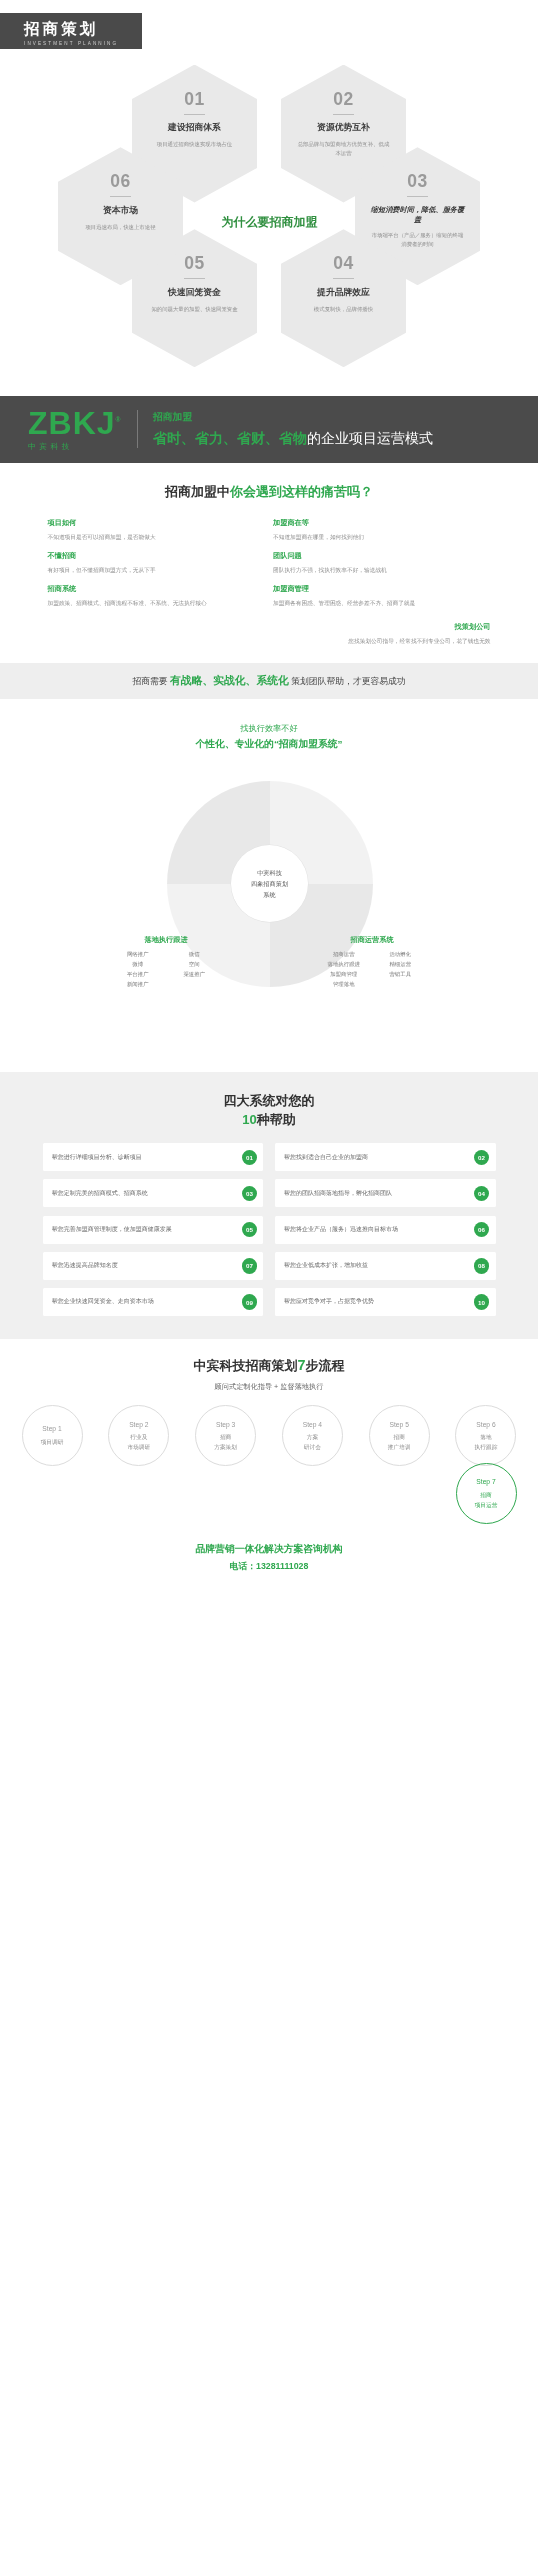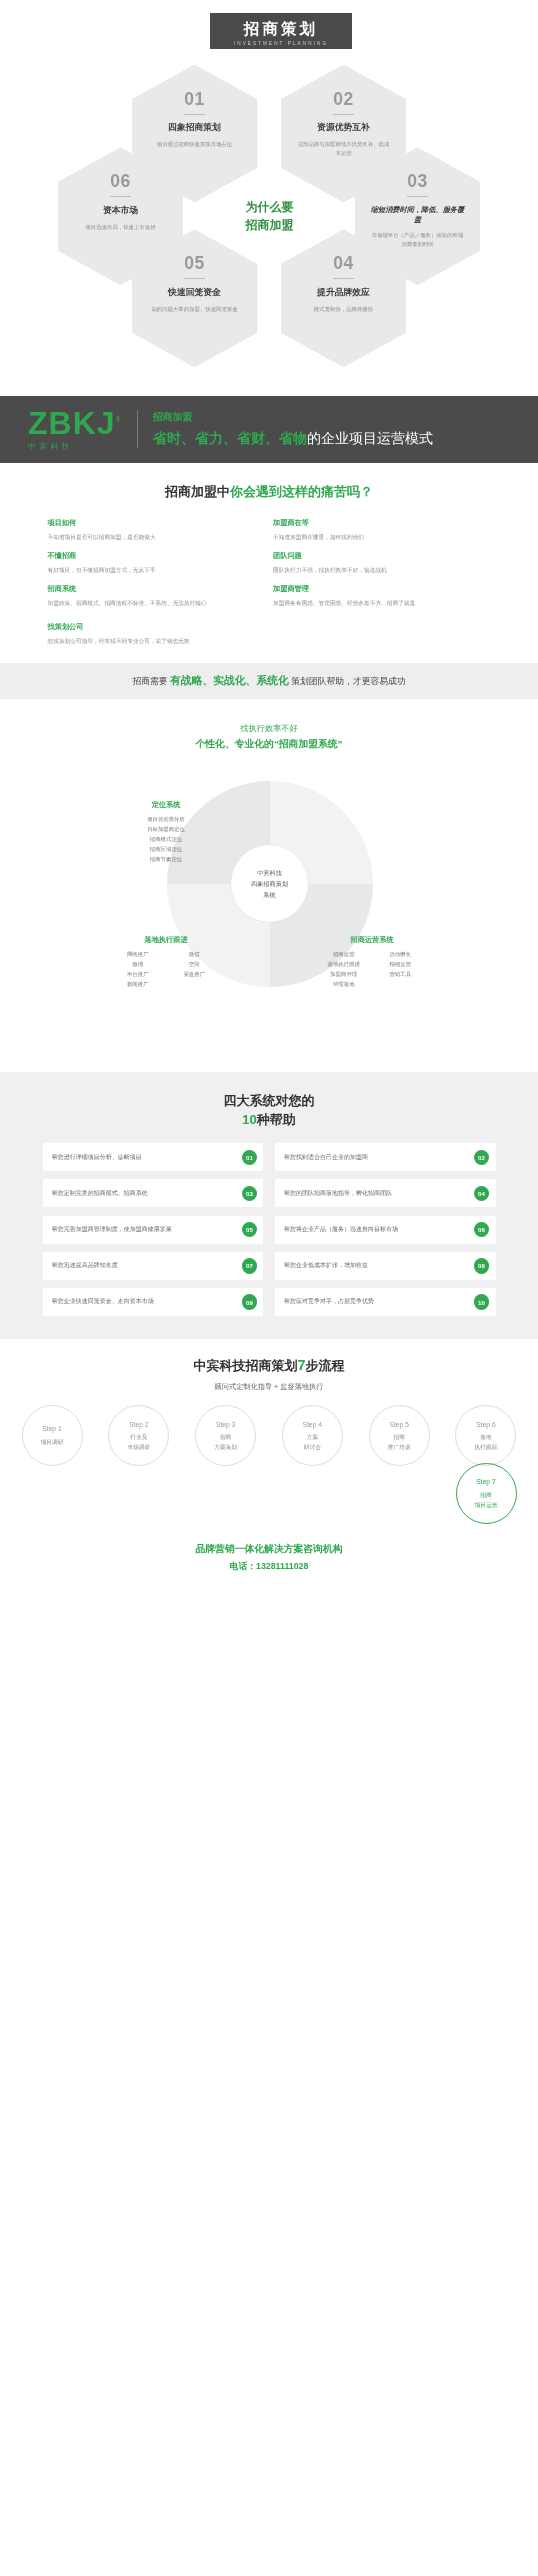--- a/index.html
+++ b/index.html
@@ -13,7 +13,7 @@
 
   
   .sec1 { background:#ffffff; padding:13.4px 0 20.6px; }
-  .title-bar { text-align:center; margin-bottom:5.2px;padding-left:24px; }
+  .title-bar { text-align:left; margin-bottom:5.2px; }
   .title-bar .tb-inner {
     display:inline-block; background:#4a4a4a; color:#fff;
     padding:5.2px 24px 3.1px;

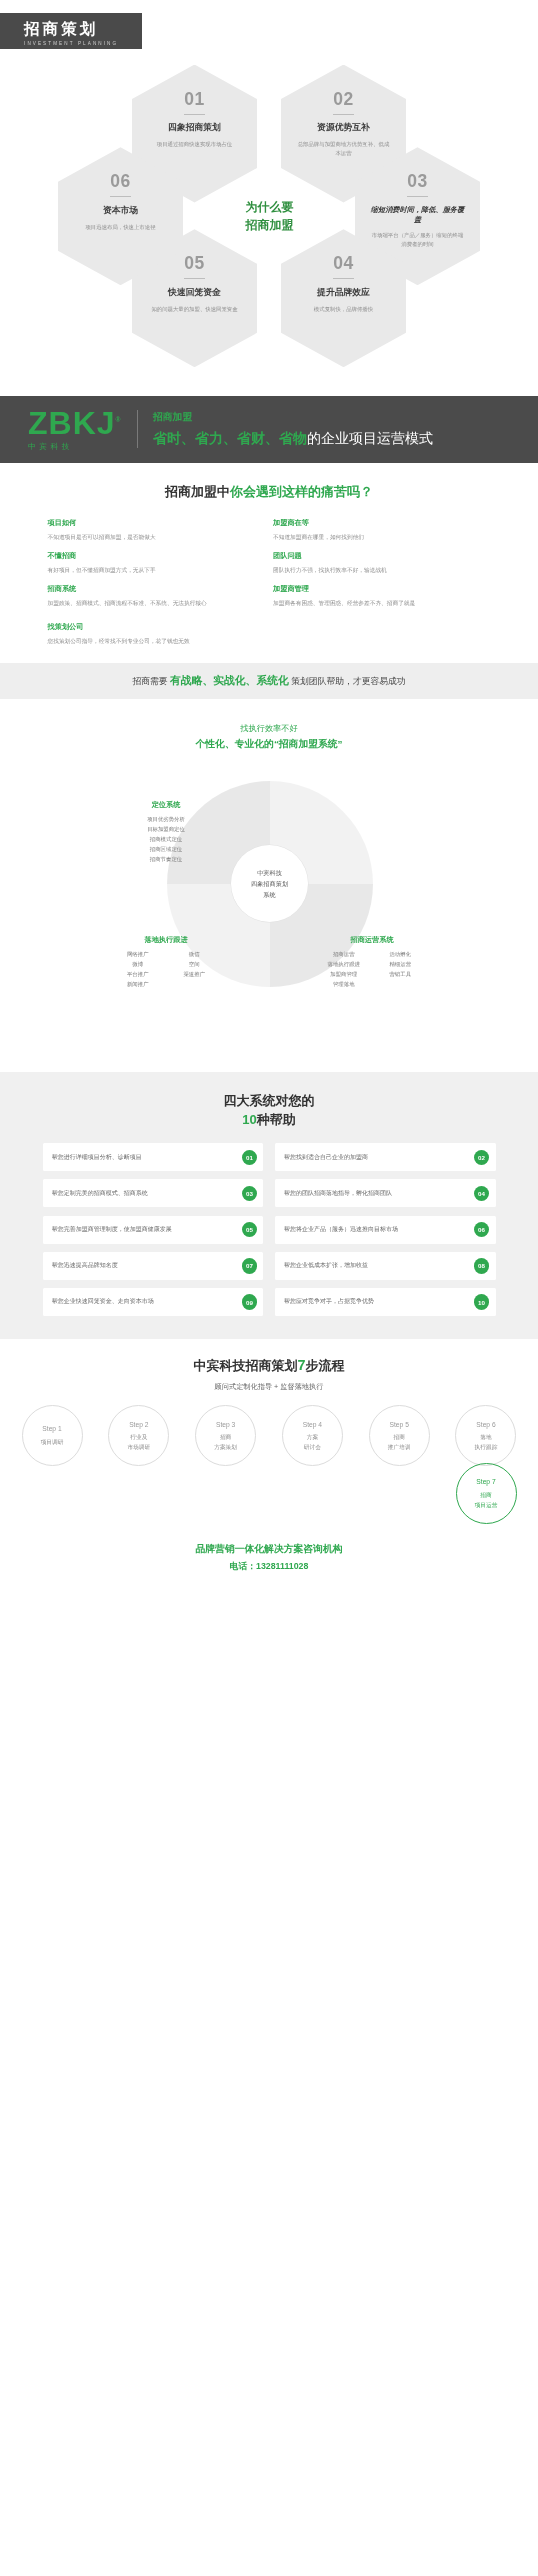--- a/index.html
+++ b/index.html
@@ -134,7 +134,7 @@
       <div class="hex" style="left:132px; top:8.2px;">
         <div class="num">01</div>
         <div class="nmline"></div>
-        <div class="h-t">四象招商策划</div>
+        <div class="h-t">建设招商体系</div>
         <div class="h-d">项目通过招商快速实现市场占位</div>
       </div>
 

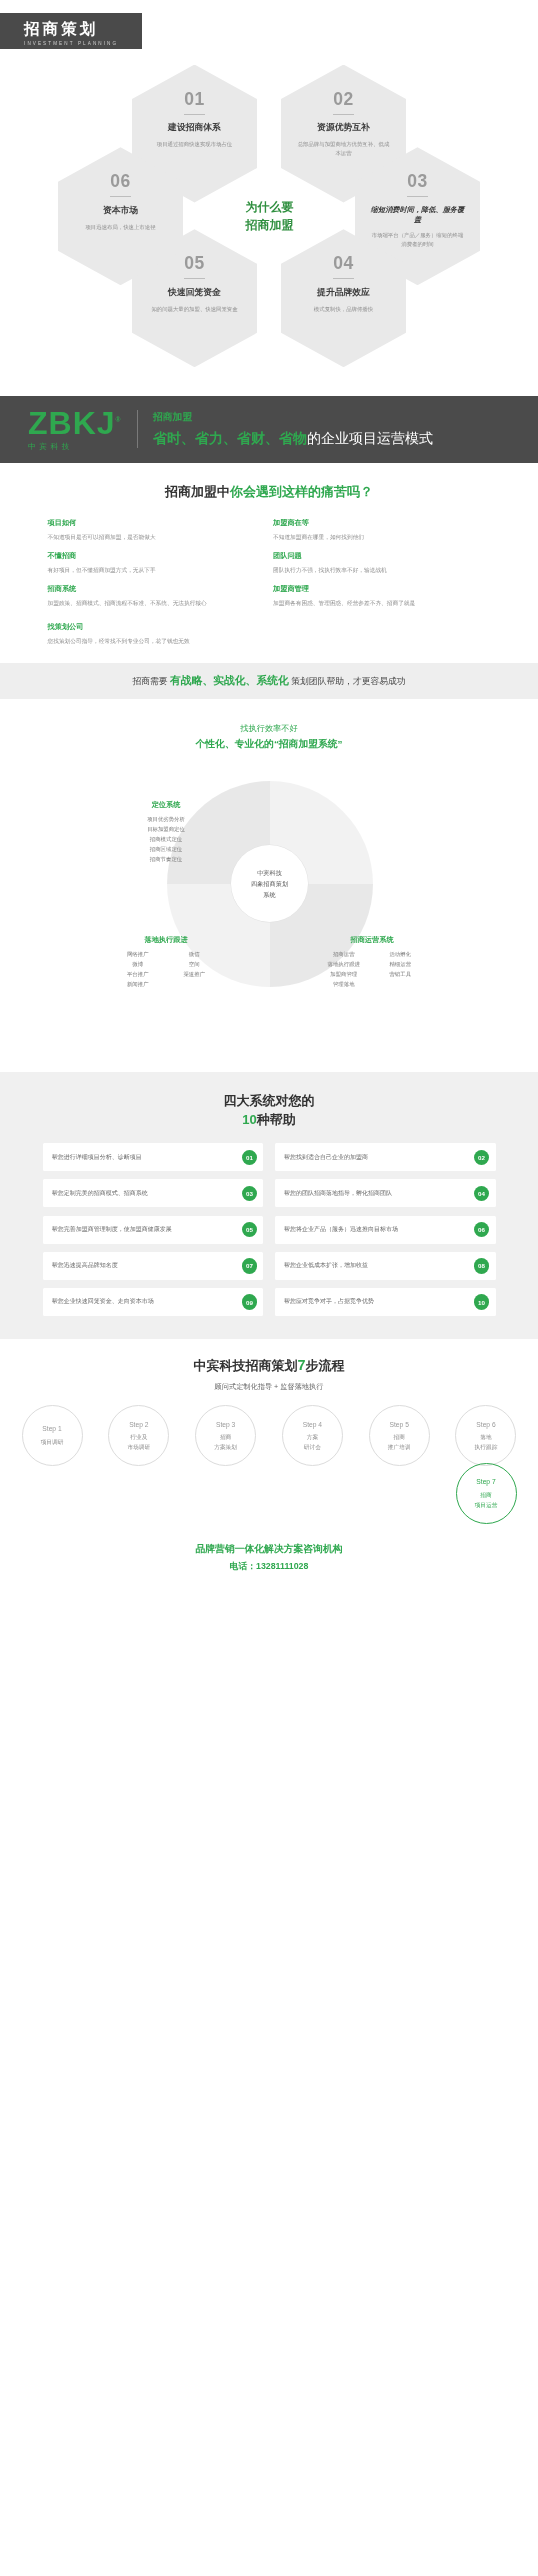--- a/index.html
+++ b/index.html
@@ -34,9 +34,9 @@
   .hex .h-t { font-size:8.8px; color:#3d3d3d; font-weight:bold; margin-bottom:6.2px;}
   .hex .h-d { font-size:5.4px; color:#8d8d8d; line-height:1.7; }
   .hex-center {
-    position:absolute; width:125px; height:138px; left:207px; top:91px;
+    position:absolute; width:125px; height:138px; left:207px; top:97px;
     display:flex; align-items:center; justify-content:center;
-    flex-direction:column;
+    flex-direction:row;
   }
   .hex-center span { font-size:12px; color:#2f8f3f; font-weight:bold; line-height:1.5;}
 

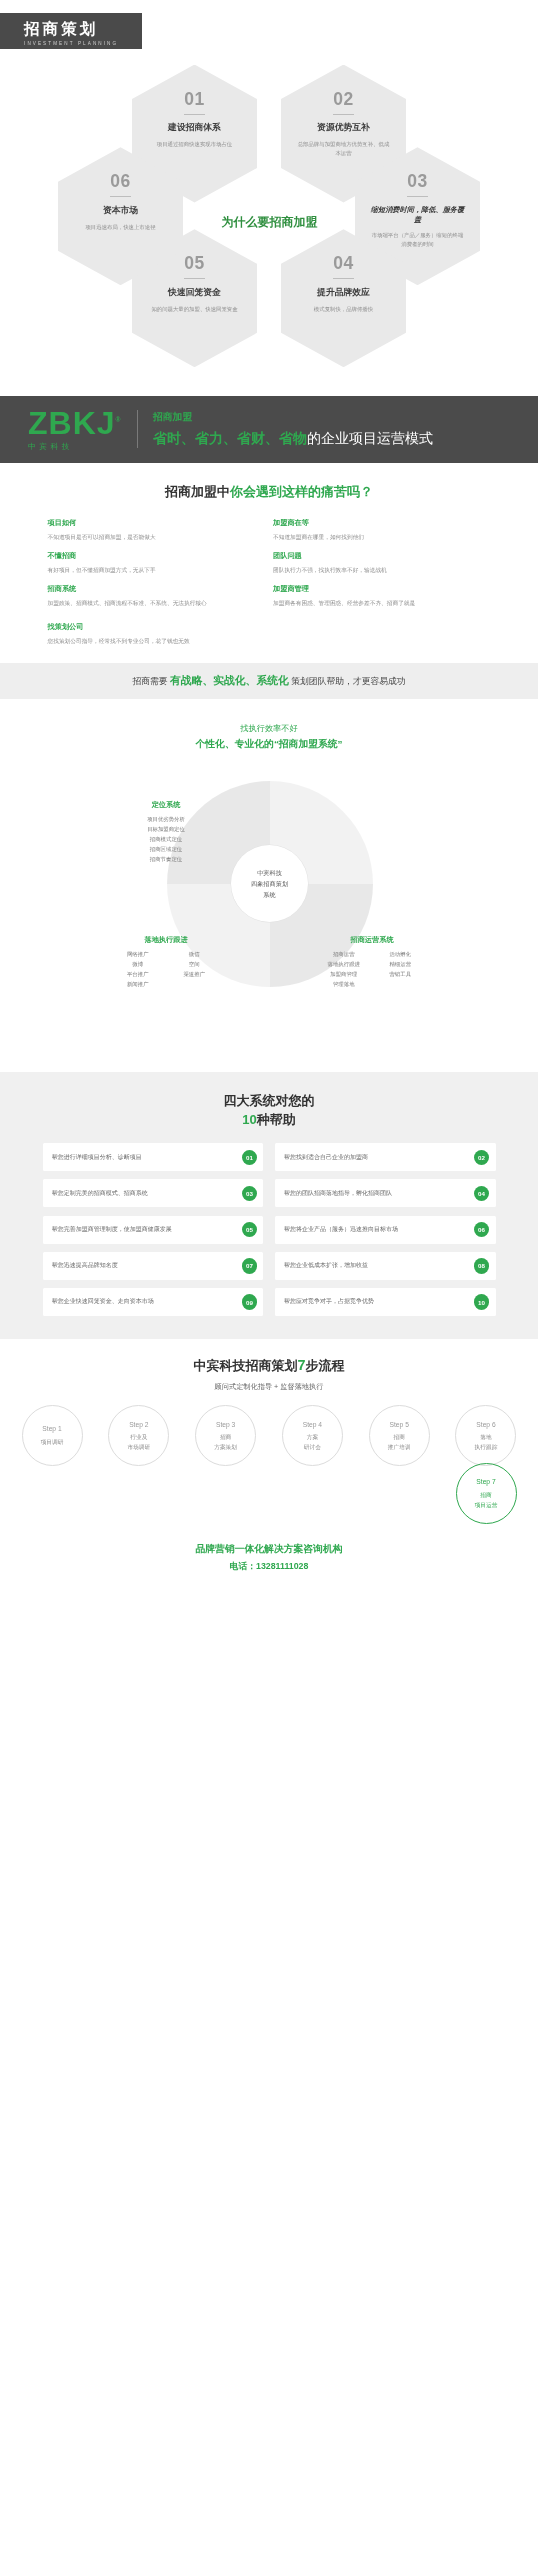--- a/index.html
+++ b/index.html
@@ -57,7 +57,7 @@
   .pain-grid { width:443px; margin:0 auto; display:grid; grid-template-columns:1fr 1fr; column-gap:34px; row-gap:13.4px;gap:8px;}
   .pain-item .pi-t { color:#2fa84f; font-size:7.2px; font-weight:bold; margin-bottom:4.1px;}
   .pain-item .pi-d { color:#8d8d8d; font-size:5.7px; line-height:1.9;}
-  .pain-single { width:443px; margin:13.4px auto 0; text-align:left;}
+  .pain-single { width:443px; margin:13.4px auto 0; text-align:right;}
   .pain-single .pi-t { color:#2fa84f; font-size:7.2px; font-weight:bold; margin-bottom:4.1px;}
   .pain-single .pi-d { color:#8d8d8d; font-size:5.7px; line-height:1.9;}
 

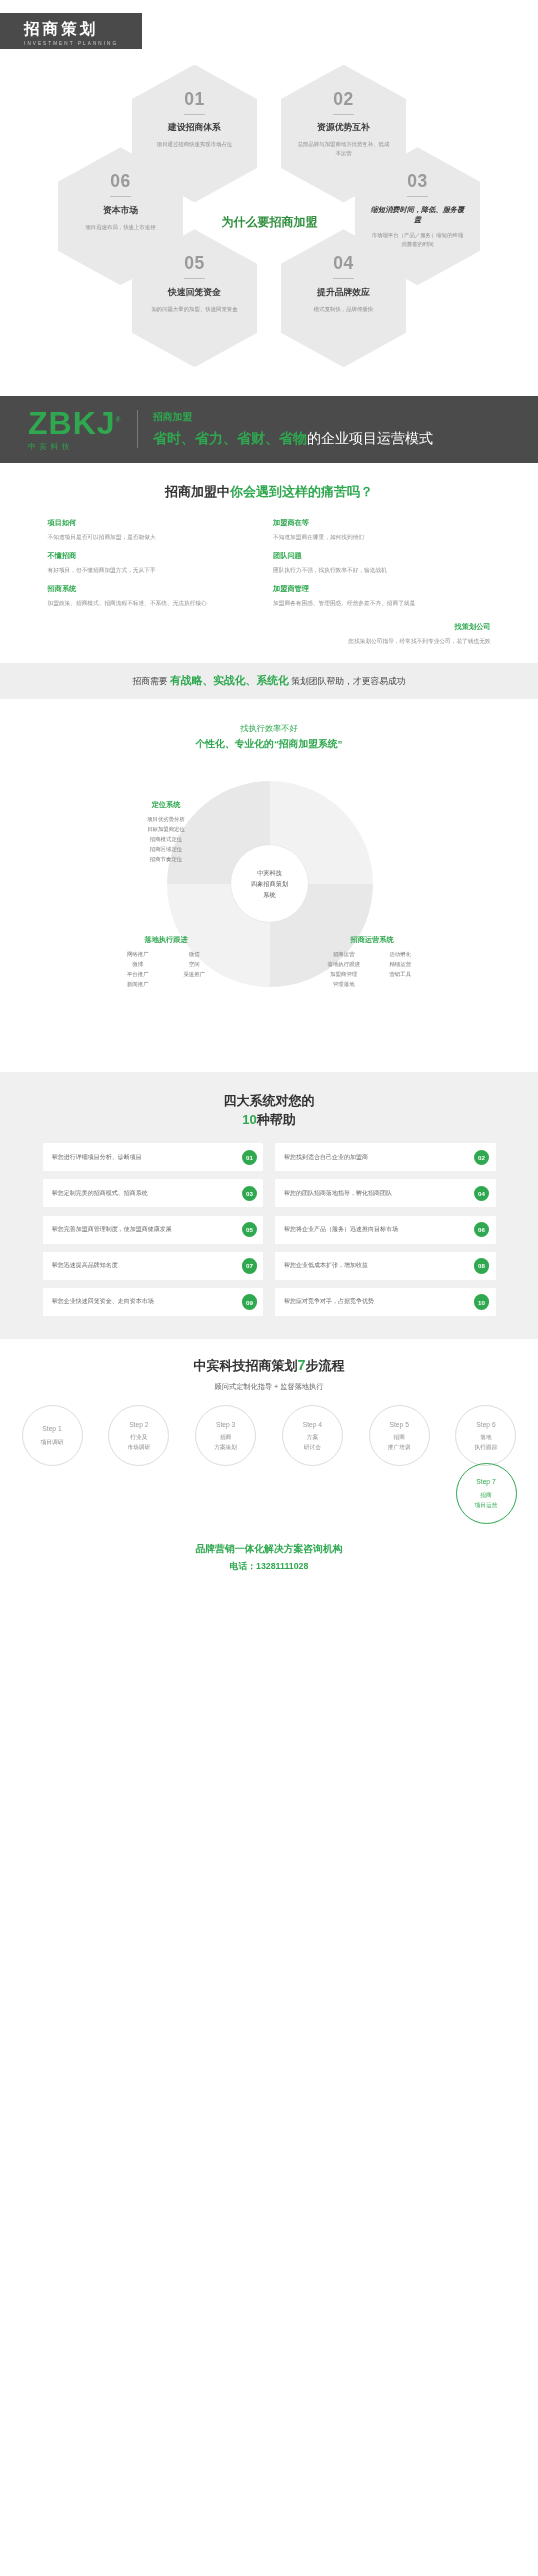--- a/index.html
+++ b/index.html
@@ -252,16 +252,6 @@
 系统</span>
       </div>
 
-      <div class="quad" style="left:31px; top:40px;">
-        <div class="q-t">定位系统</div>
-        <div class="q-l">
-          <div>项目优劣势分析</div>
-          <div>目标加盟商定位</div>
-          <div>招商模式定位</div>
-          <div>招商区域定位</div>
-          <div>招商节奏定位</div>
-        </div>
-      </div>
 
 
       <div class="quad two-col" style="left:31px; top:175px;">

